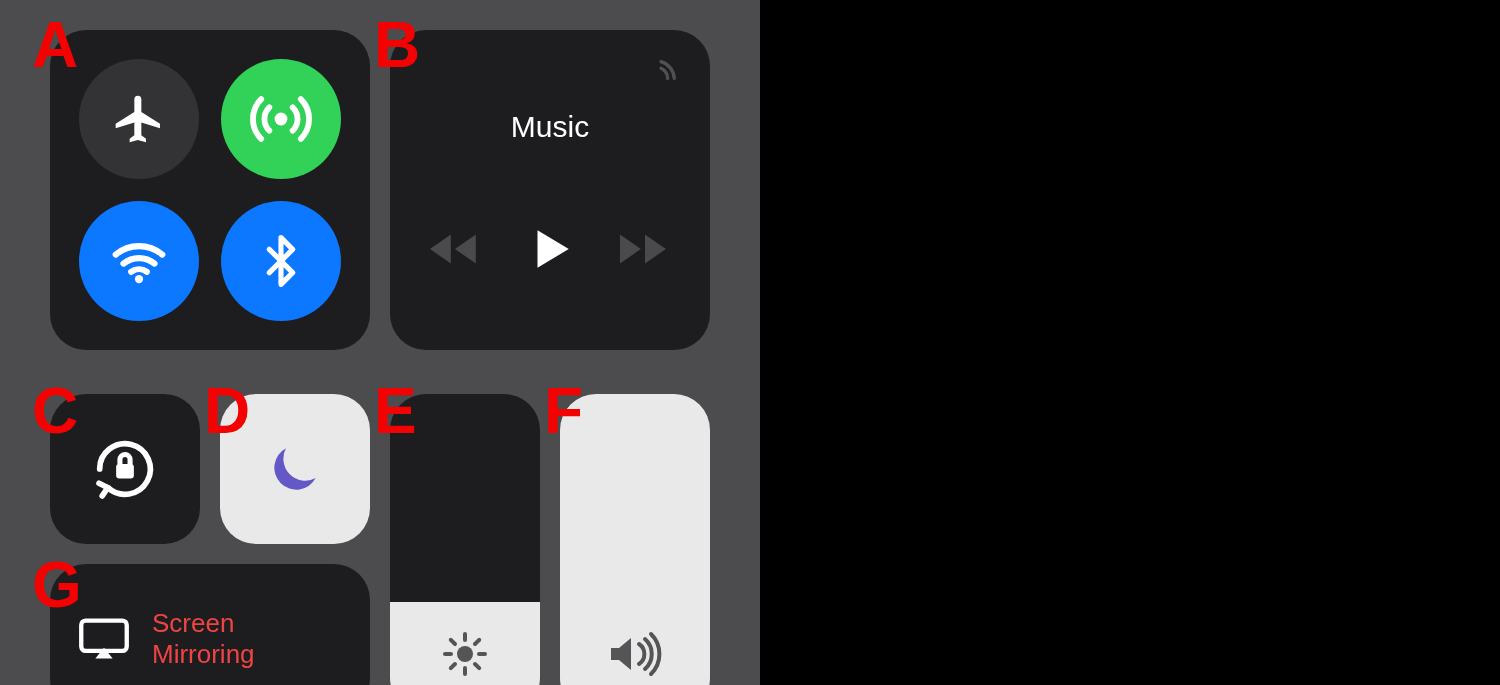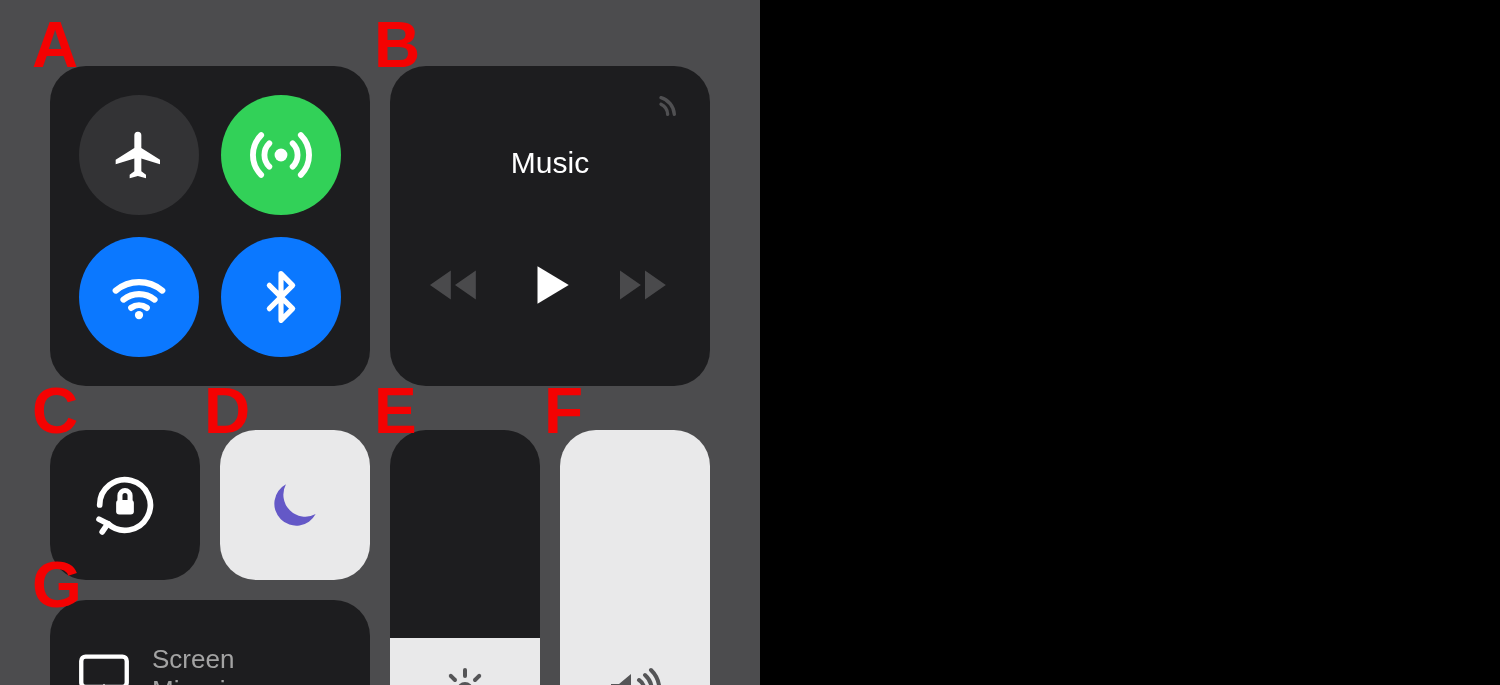--- a/index.html
+++ b/index.html
@@ -23,7 +23,6 @@
     position: absolute;
     background: #1d1d1f;
     border-radius: 36px;
-    margin-top: 36px;
   }
 
   

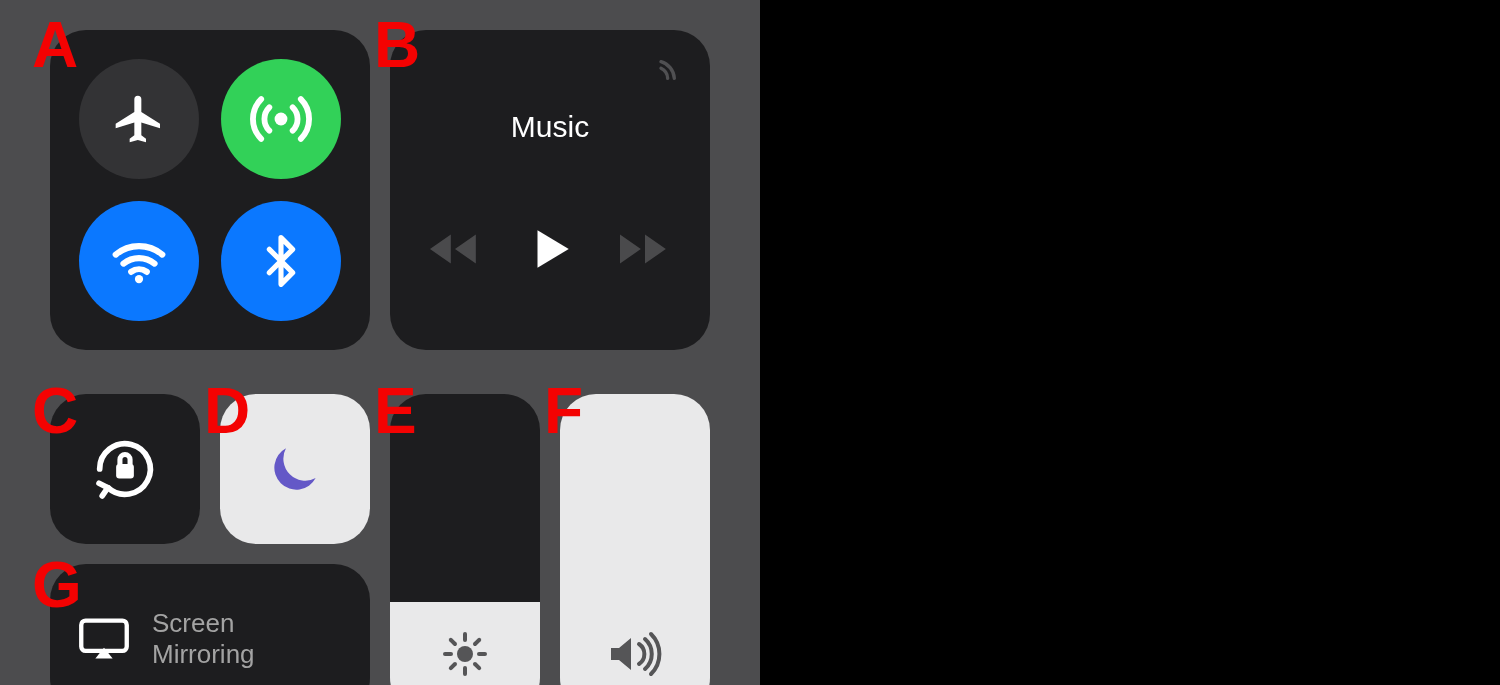--- a/index.html
+++ b/index.html
@@ -109,7 +109,7 @@
     padding: 0 28px;
     gap: 22px;
   }
-  .sm-label { color:#a3a3a3; font-size:26px; line-height:1.2; }
+  .sm-label { color:#ef4444; font-size:26px; line-height:1.2; }
 
   
   .marker {

